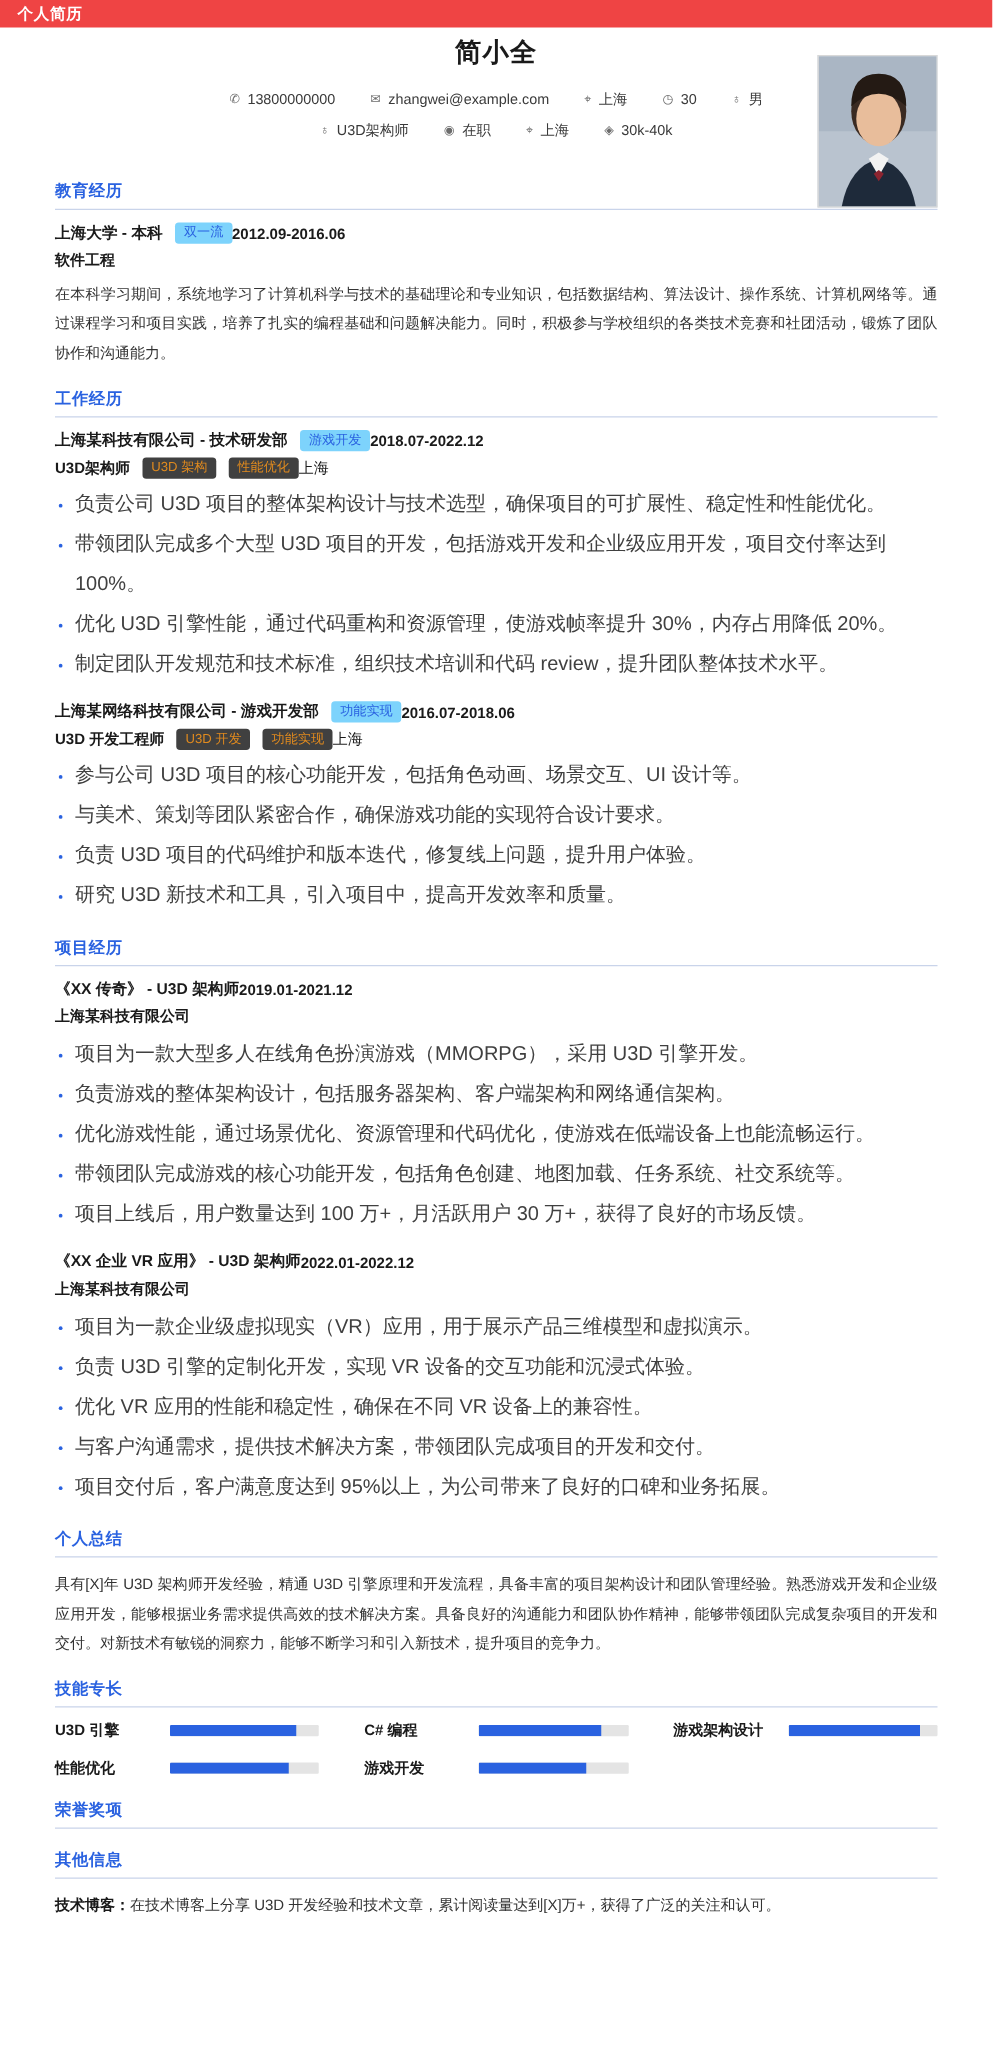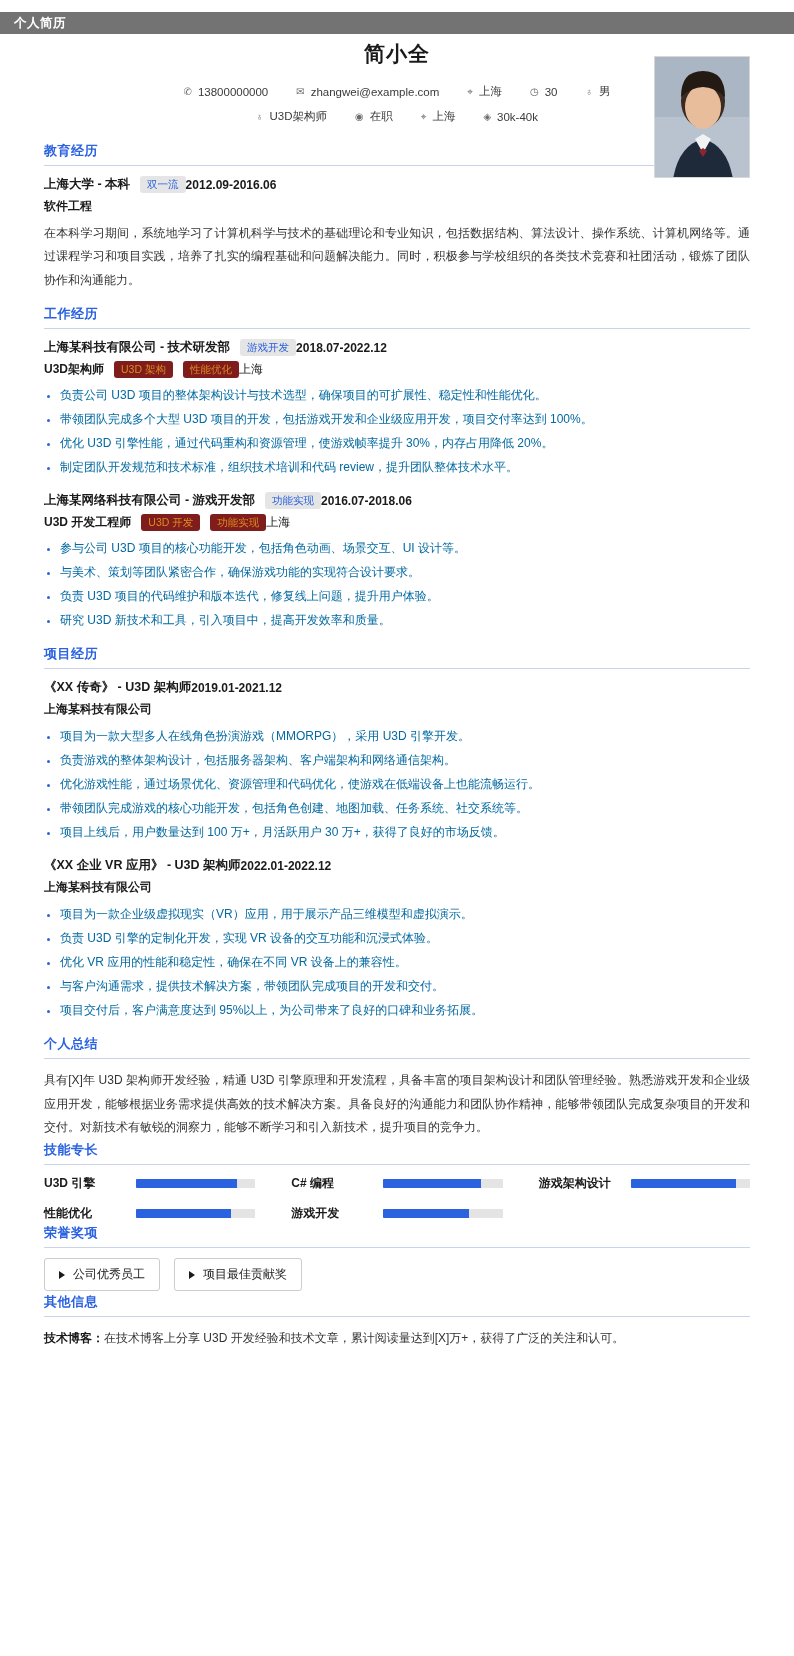--- a/index.html
+++ b/index.html
@@ -12,7 +12,7 @@
     font-size: 12px;
   }
   .topbar {
-    background: #737373;
+    background: #ef4444;
     color: #fff;
     height: 22px;
     display: flex;
@@ -21,7 +21,6 @@
     font-size: 12.5px;
     font-weight: bold;
     letter-spacing: .5px;
-    margin-top: 12px;
   }
   .page { padding: 0 44px 20px 44px; position: relative; }
 

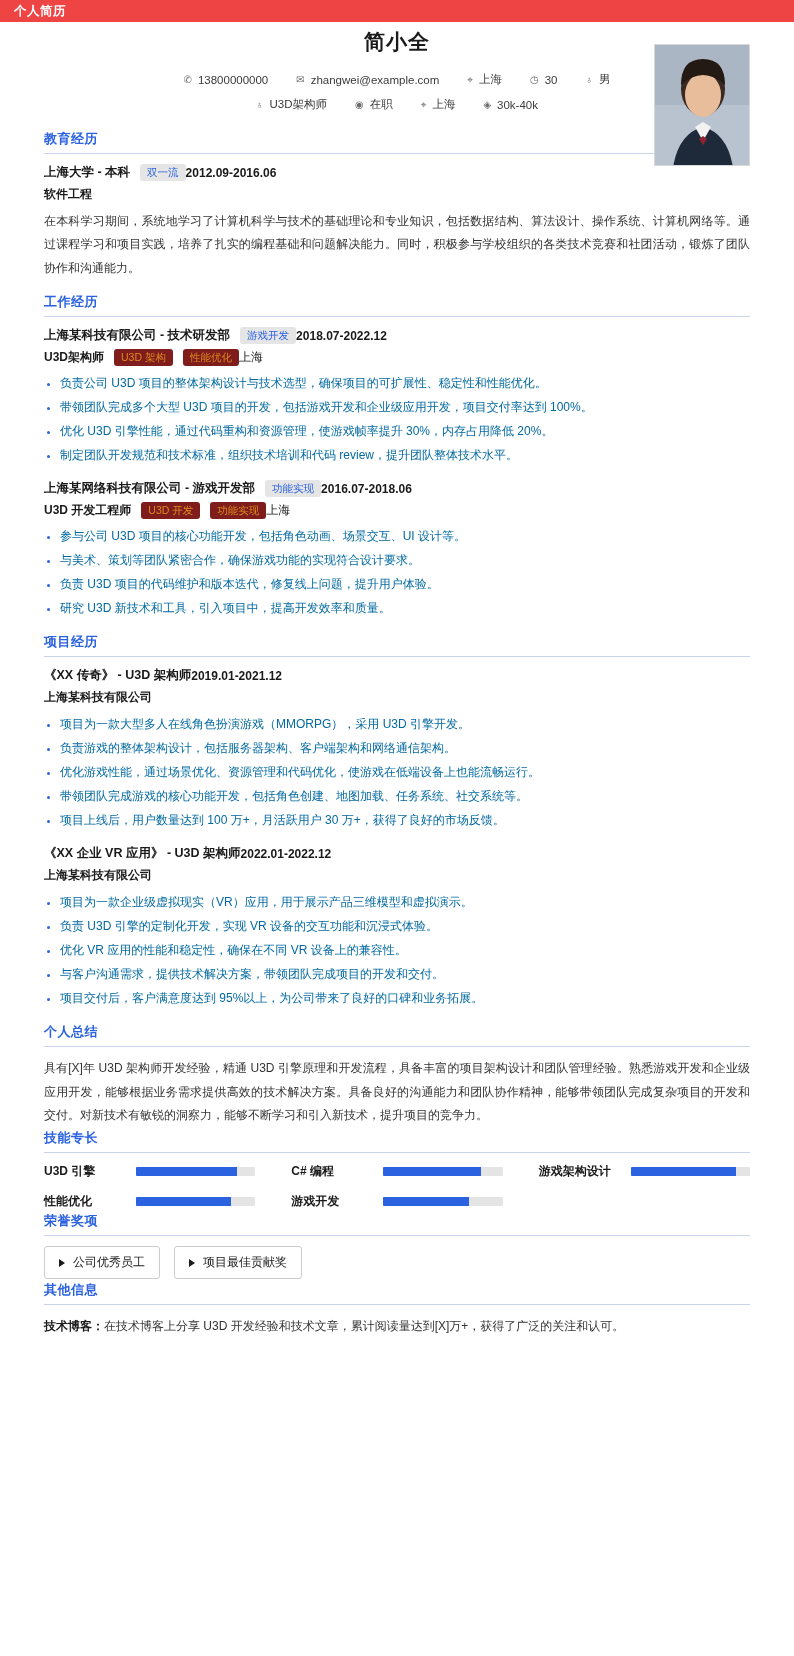--- a/index.html
+++ b/index.html
@@ -65,7 +65,7 @@
   .photo svg { display:block; }
 
   
-  .section { margin-top: 2px; }
+  .section { margin-top: 16px; }
   .sec-title {
     color: #2a62e0;
     font-weight: bold;

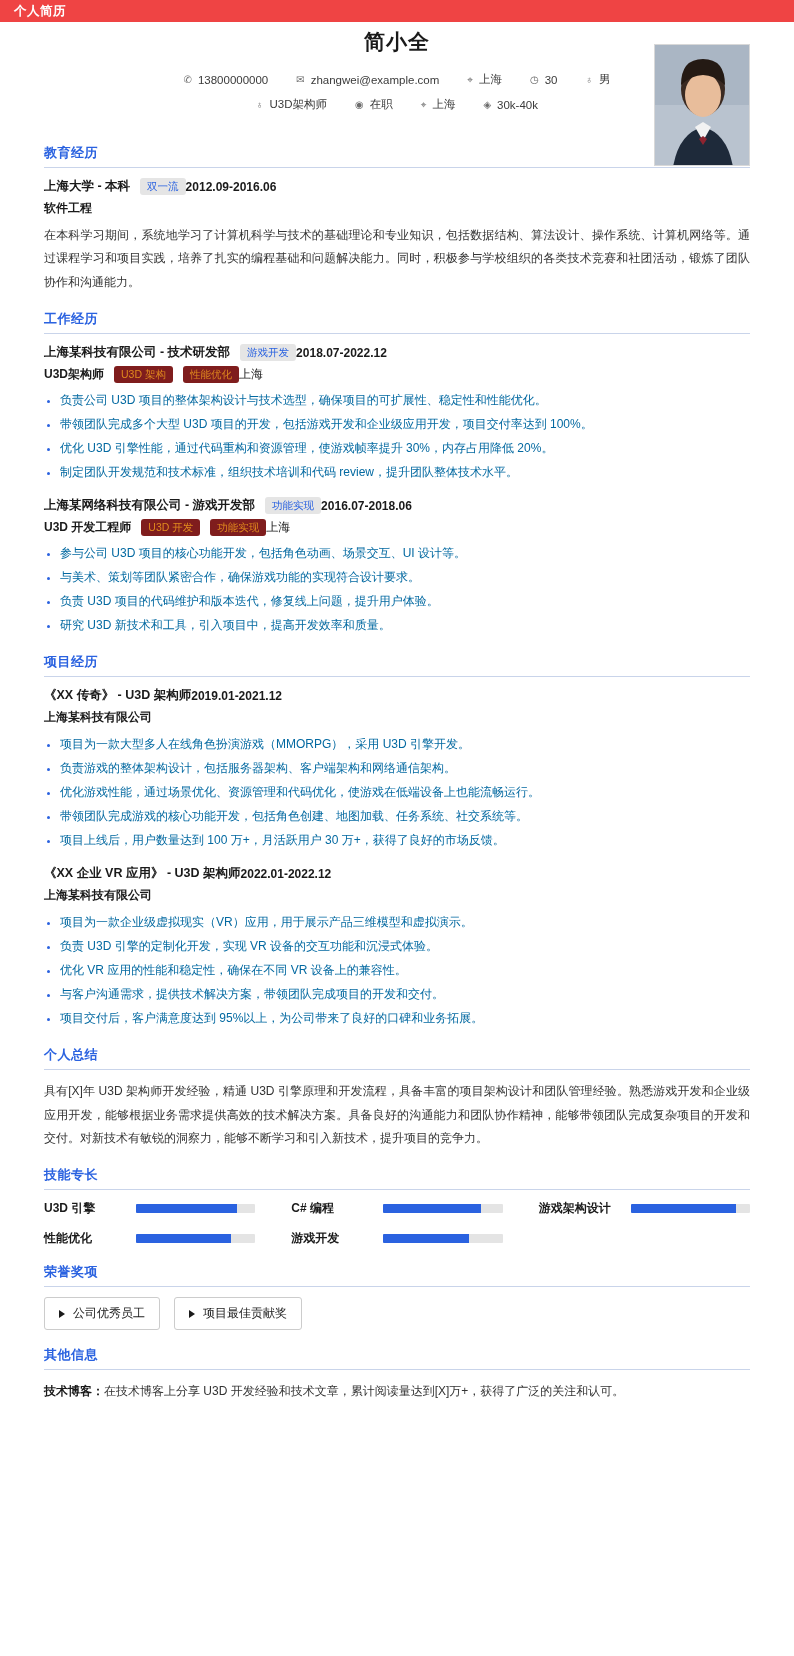--- a/index.html
+++ b/index.html
@@ -95,7 +95,7 @@
     line-height: 1.2;
     white-space: nowrap;
   }
-  .tag-blue { background: #e5e5e5; color: #2a62e0; }
+  .tag-blue { background: #7dd3fc; color: #2a62e0; }
   .tag-orange { background: #7f1d1d; color: #e08a1e; }
 
   .subrole { font-weight: bold; font-size: 12px; color: #1a1a1a; }

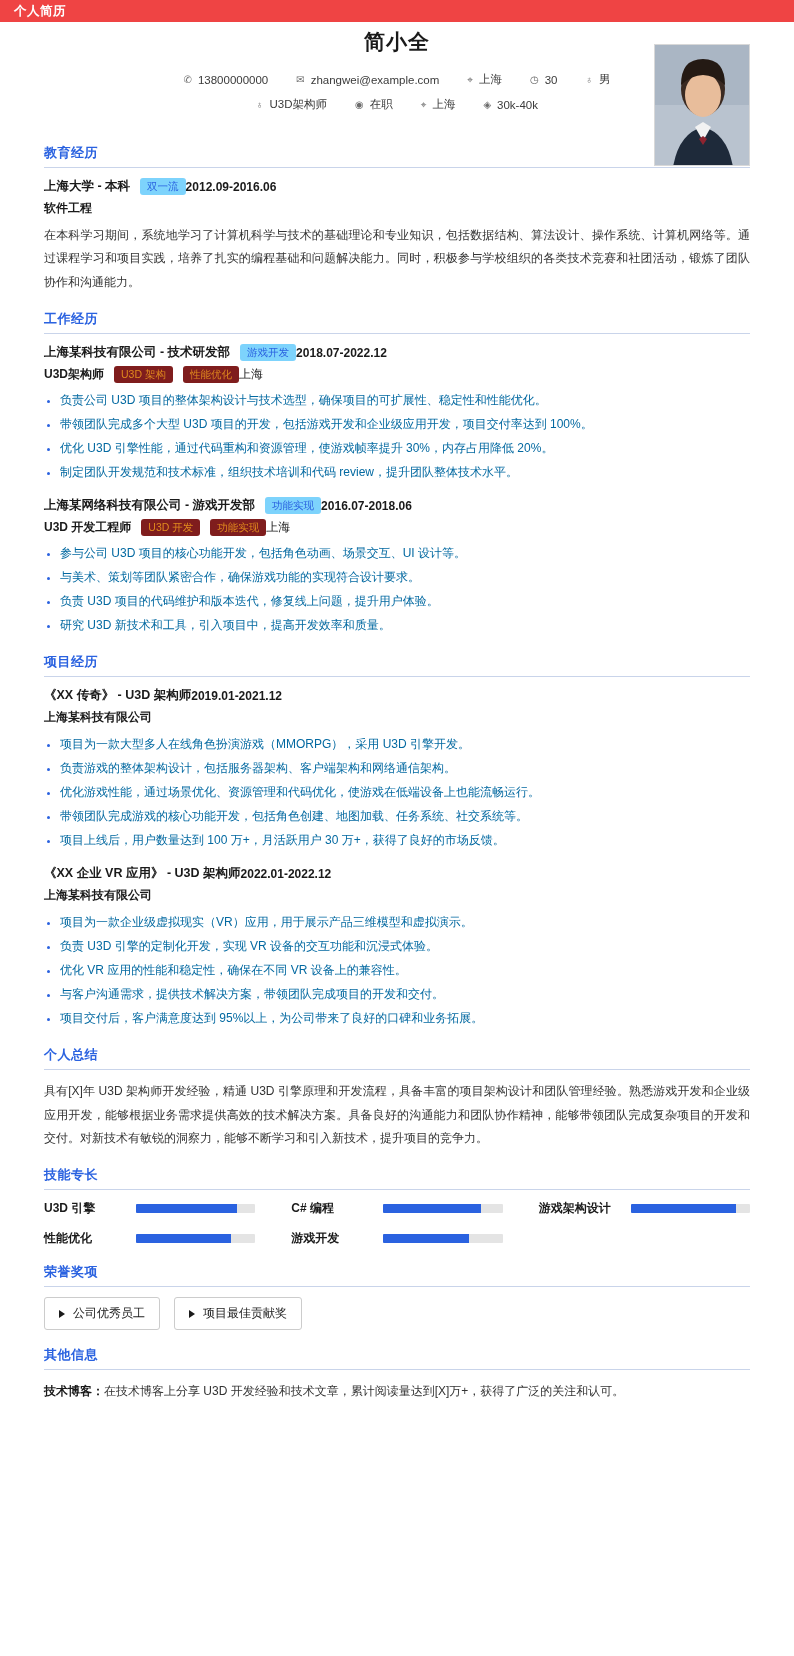--- a/index.html
+++ b/index.html
@@ -96,7 +96,7 @@
     white-space: nowrap;
   }
   .tag-blue { background: #7dd3fc; color: #2a62e0; }
-  .tag-orange { background: #7f1d1d; color: #e08a1e; }
+  .tag-orange { background: #404040; color: #e08a1e; }
 
   .subrole { font-weight: bold; font-size: 12px; color: #1a1a1a; }
   .major { font-size: 12px; color: #1a1a1a; font-weight: bold; margin-bottom: 7px; }

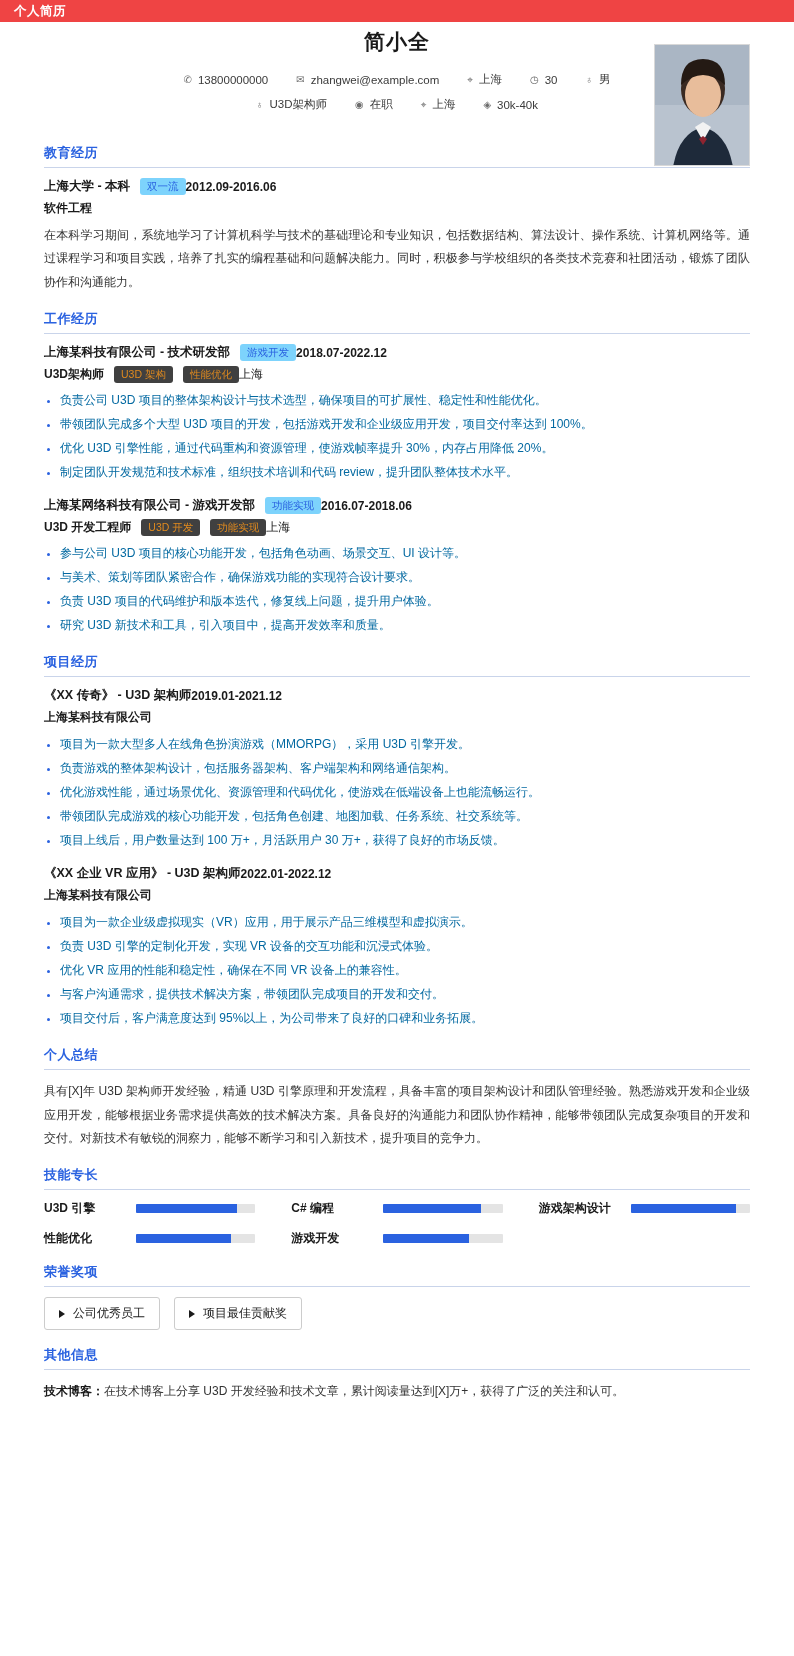--- a/index.html
+++ b/index.html
@@ -111,9 +111,9 @@
   }
   ul.bullets { margin: 4px 0 0 0; padding-left: 16px; }
   ul.bullets li {
-    font-size: 12px;
+    font-size: 16px;
     line-height: 2.0;
-    color: #0369a1;
+    color: #404040;
   }
   ul.bullets li::marker { color: #2a62e0; font-size: 11px; }
 

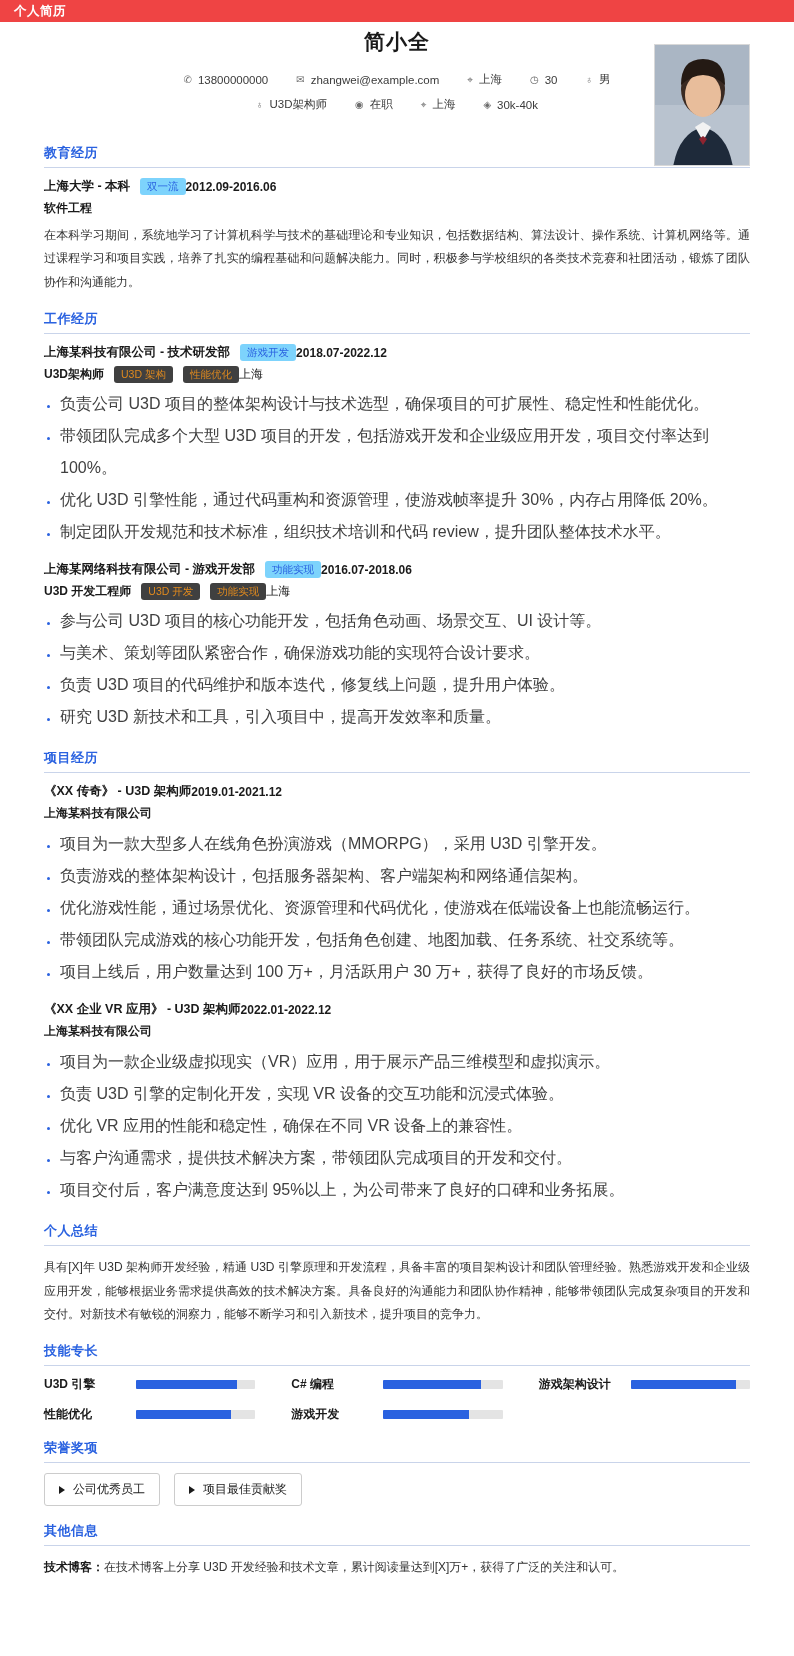--- a/index.html
+++ b/index.html
@@ -376,16 +376,6 @@
 
   <div class="section">
     <div class="sec-title">荣誉奖项</div>
-    <div class="awards">
-      <div class="award">
-        <span class="tri"></span>
-        <span>公司优秀员工</span>
-      </div>
-      <div class="award">
-        <span class="tri"></span>
-        <span>项目最佳贡献奖</span>
-      </div>
-    </div>
   </div>
 
   <div class="section">

